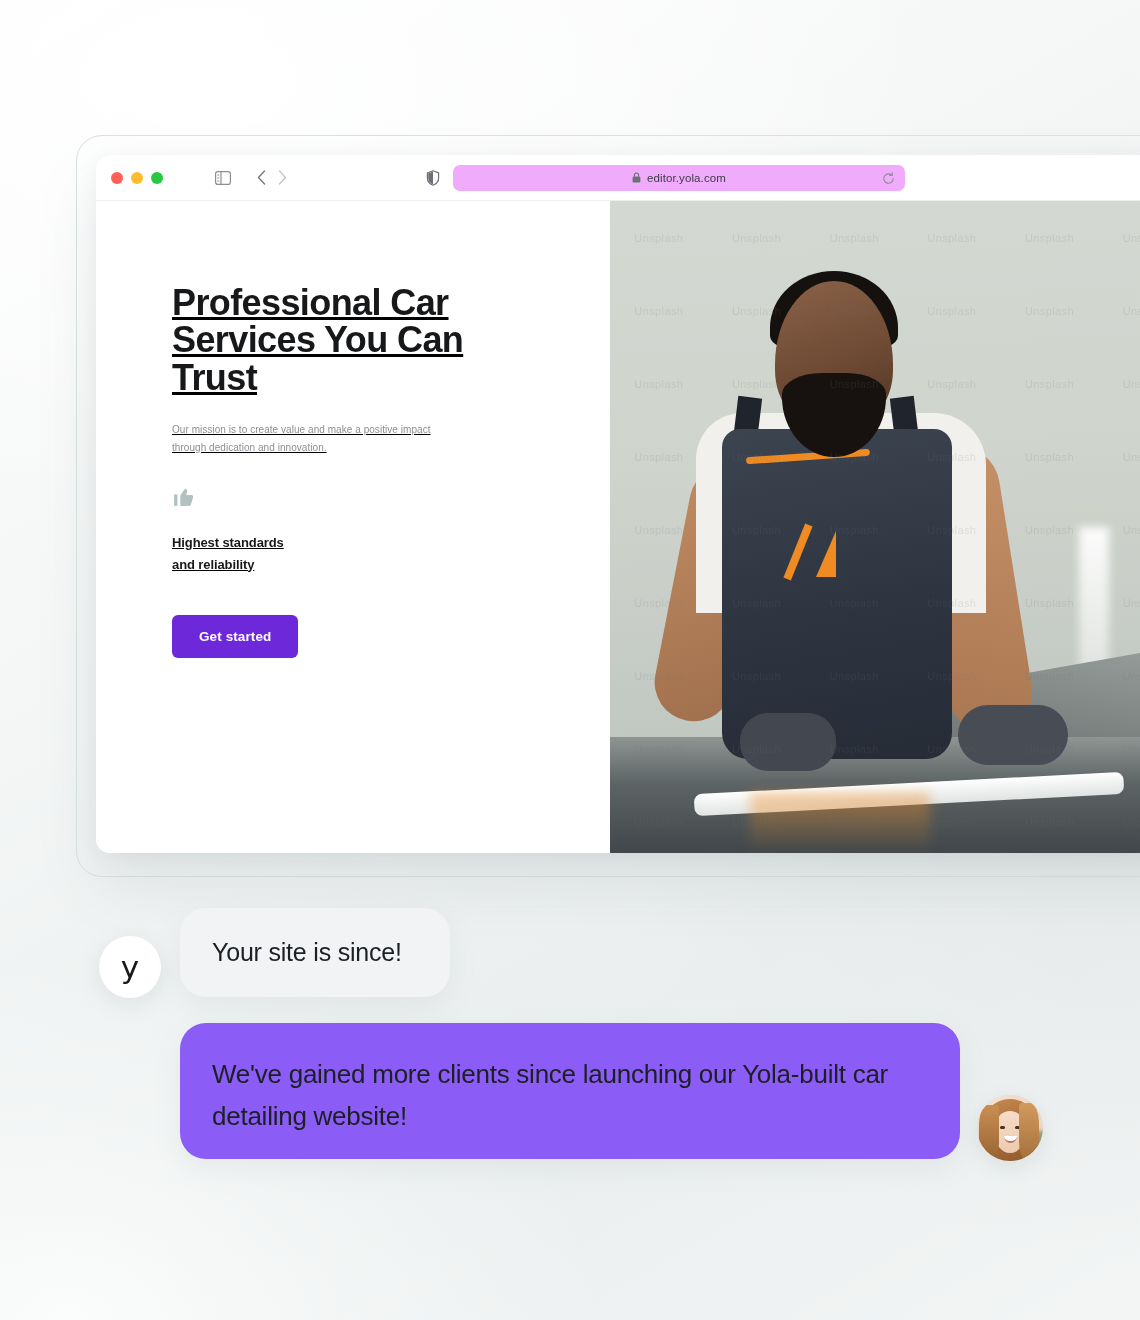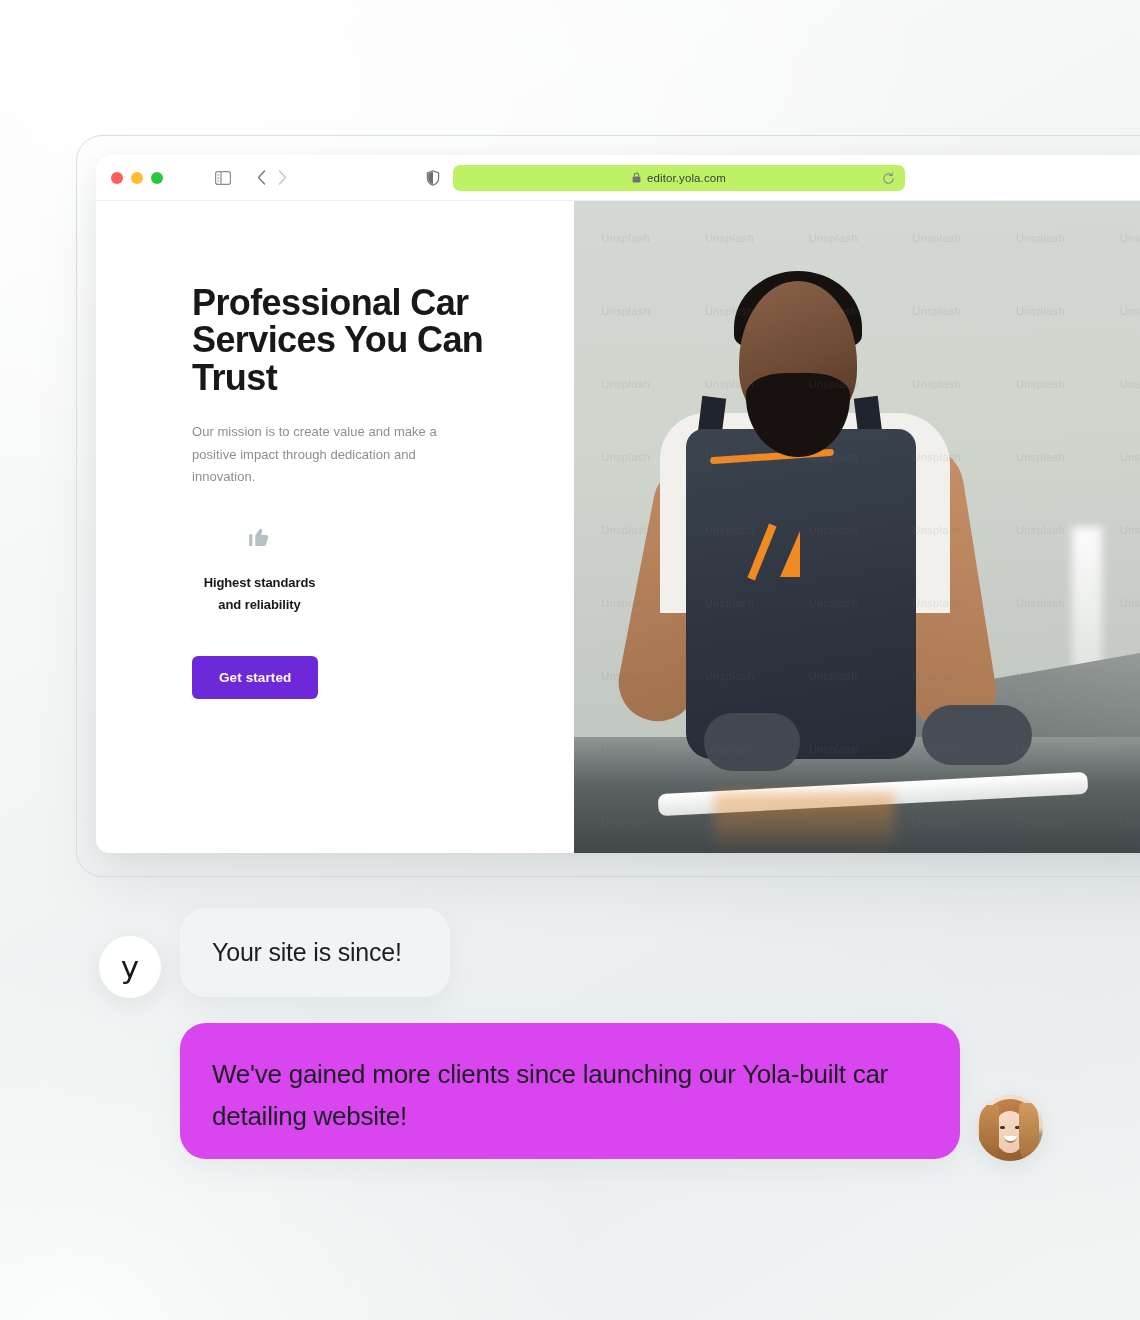--- a/index.html
+++ b/index.html
@@ -78,7 +78,7 @@
     top: 10px;
     width: 452px;
     height: 26px;
-    background: #bef264;
+    background: #f0abfc;
     border-radius: 7px;
     display: flex;
     align-items: center;

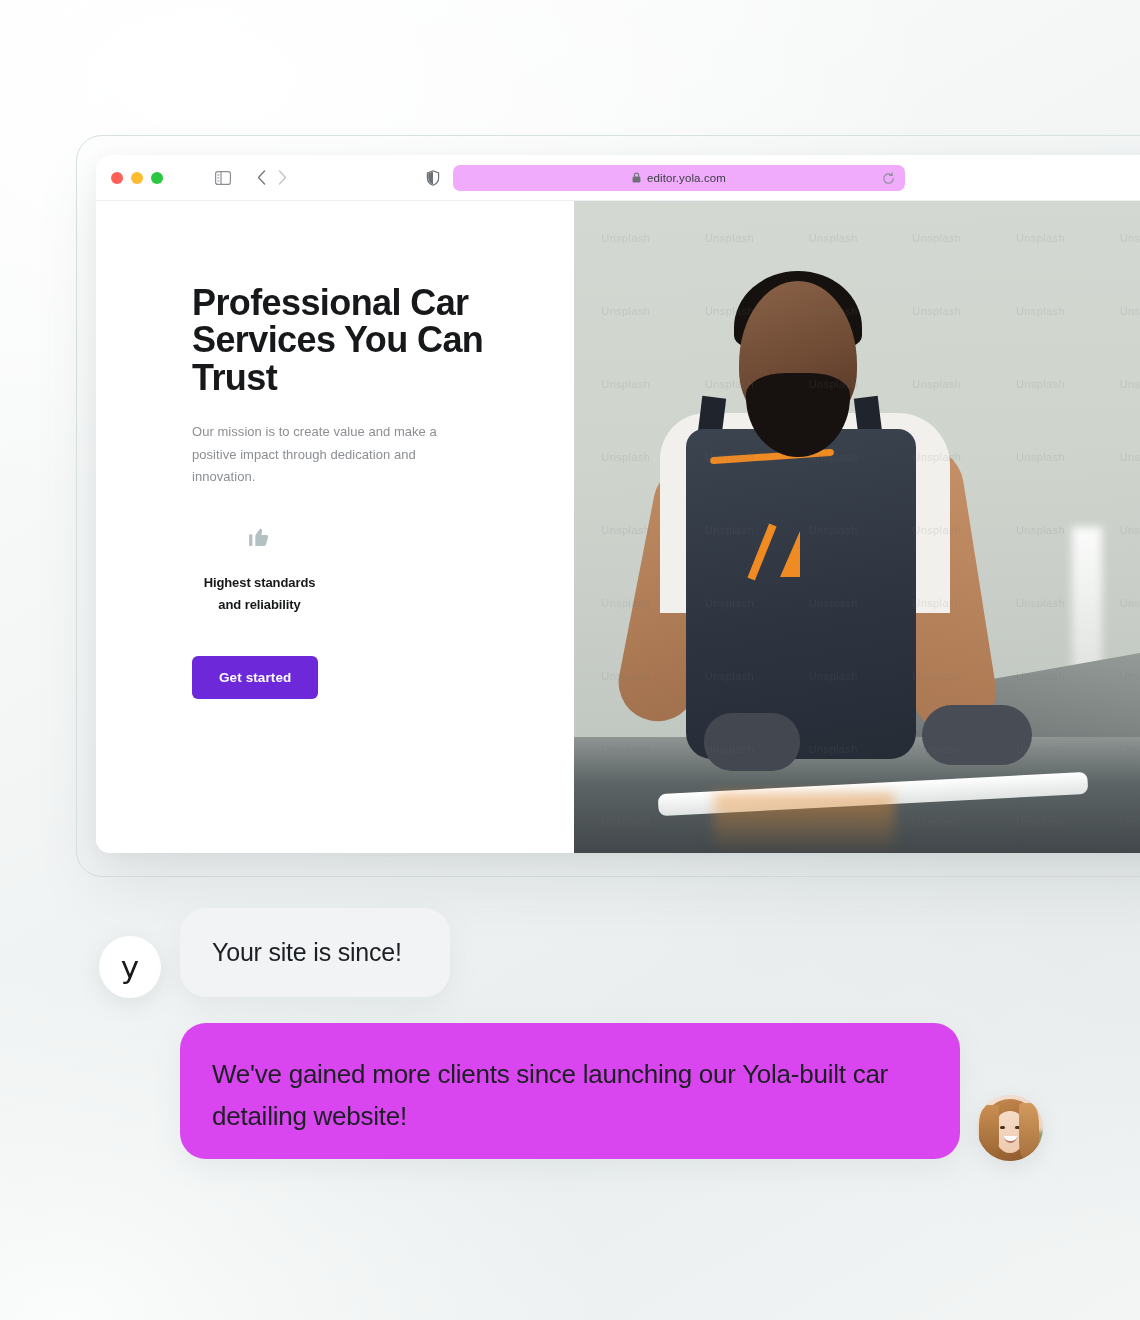--- a/index.html
+++ b/index.html
@@ -102,9 +102,10 @@
   }
 
   .hero-left {
-    width: 478px;
-    padding: 83px 0 0 96px;
+    width: 514px;
+    padding: 83px 0 0 76px;
     flex: none;
+    text-decoration: underline;
   }
 
   .hero-title {

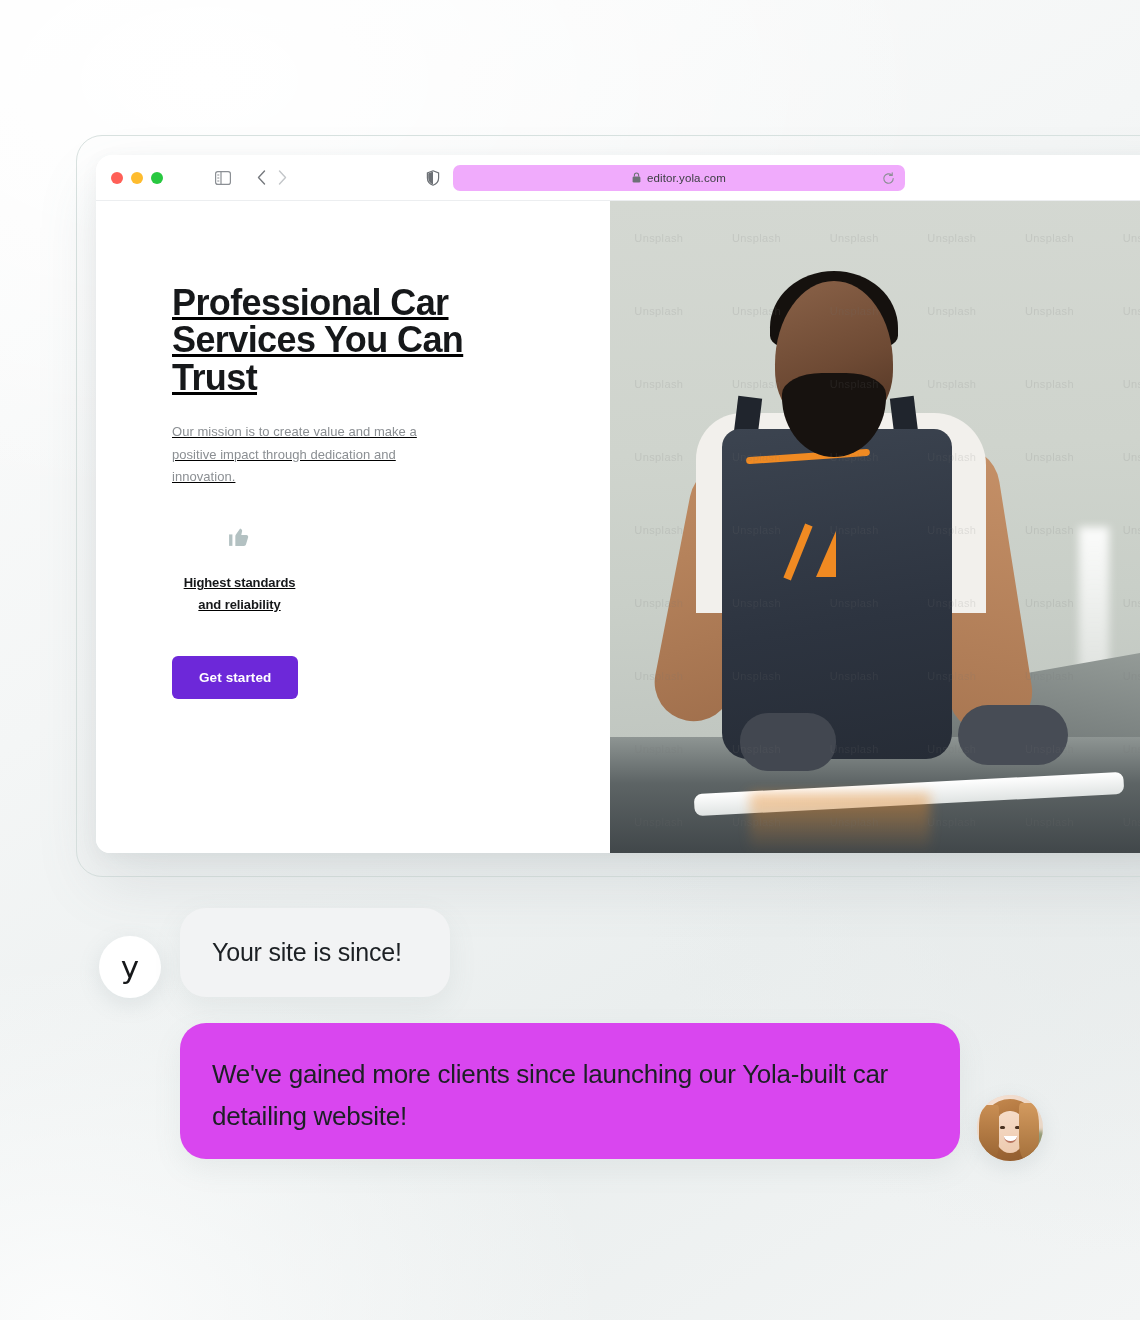--- a/index.html
+++ b/index.html
@@ -119,11 +119,11 @@
   }
 
   .hero-sub {
-    font-size: 13px;
+    font-size: 10px;
     line-height: 1.72;
     color: #8b8f93;
     max-width: 282px;
-    margin-bottom: 36px;
+    margin-bottom: 28px;
     letter-spacing: .05px;
   }
 

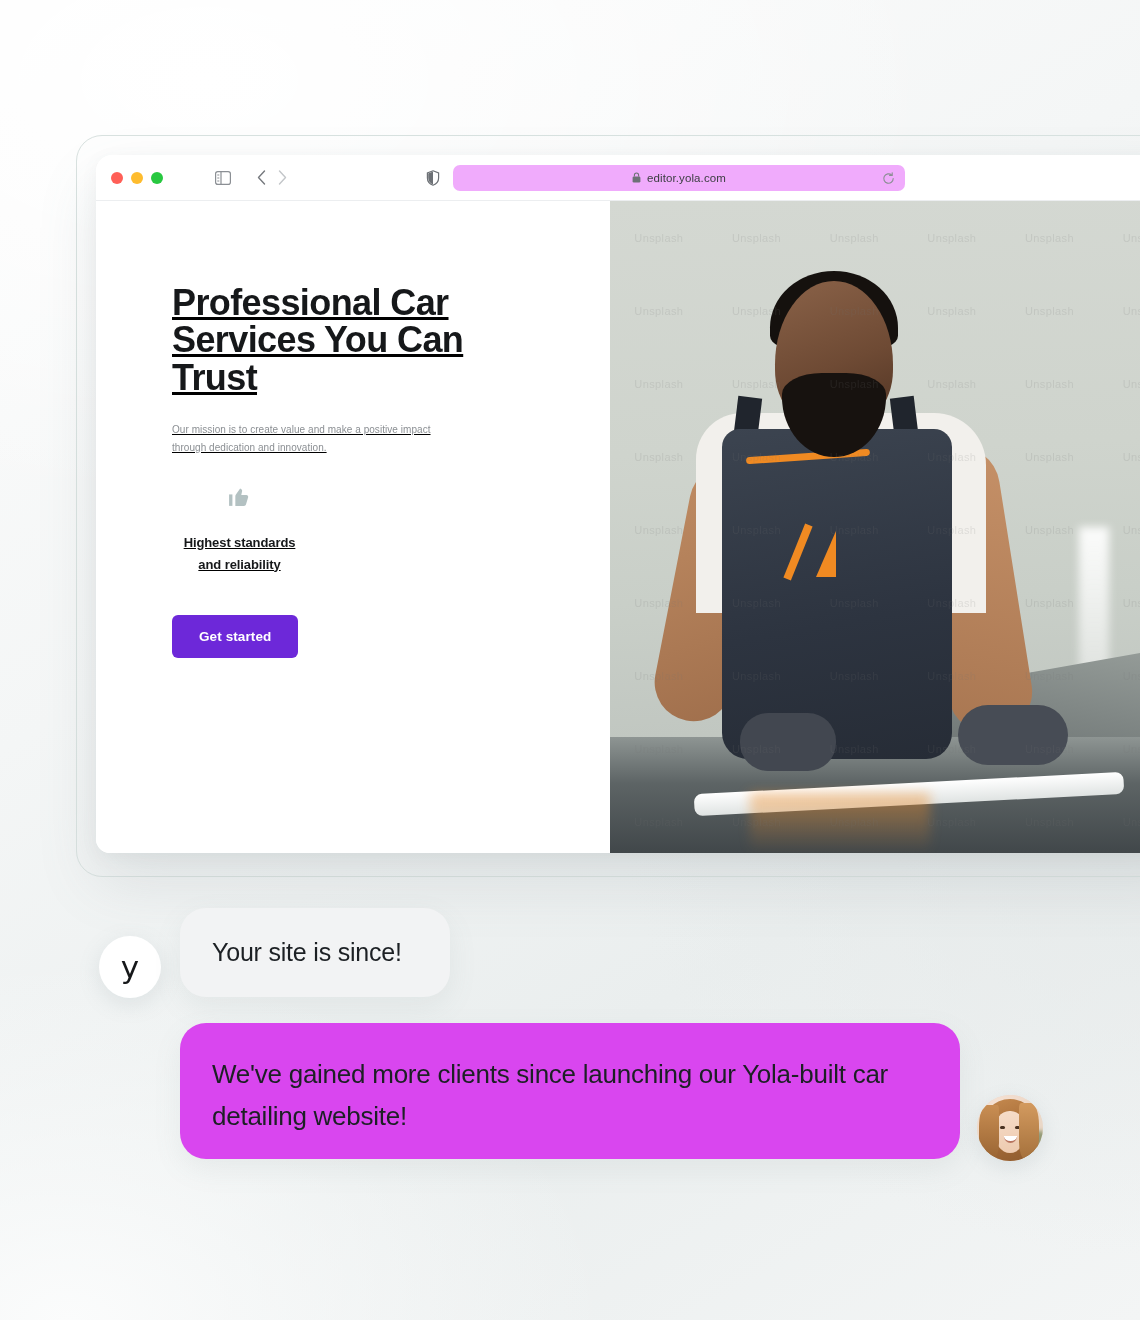--- a/index.html
+++ b/index.html
@@ -128,7 +128,7 @@
   }
 
   .features { display: flex; gap: 38px; margin-bottom: 40px; }
-  .feature { width: 135px; text-align: center; }
+  .feature { width: 135px; }
   .feature-icon { color: #b3c1c2; margin-bottom: 22px; display: block; height: 26px; }
   .feature-label {
     font-size: 13px;

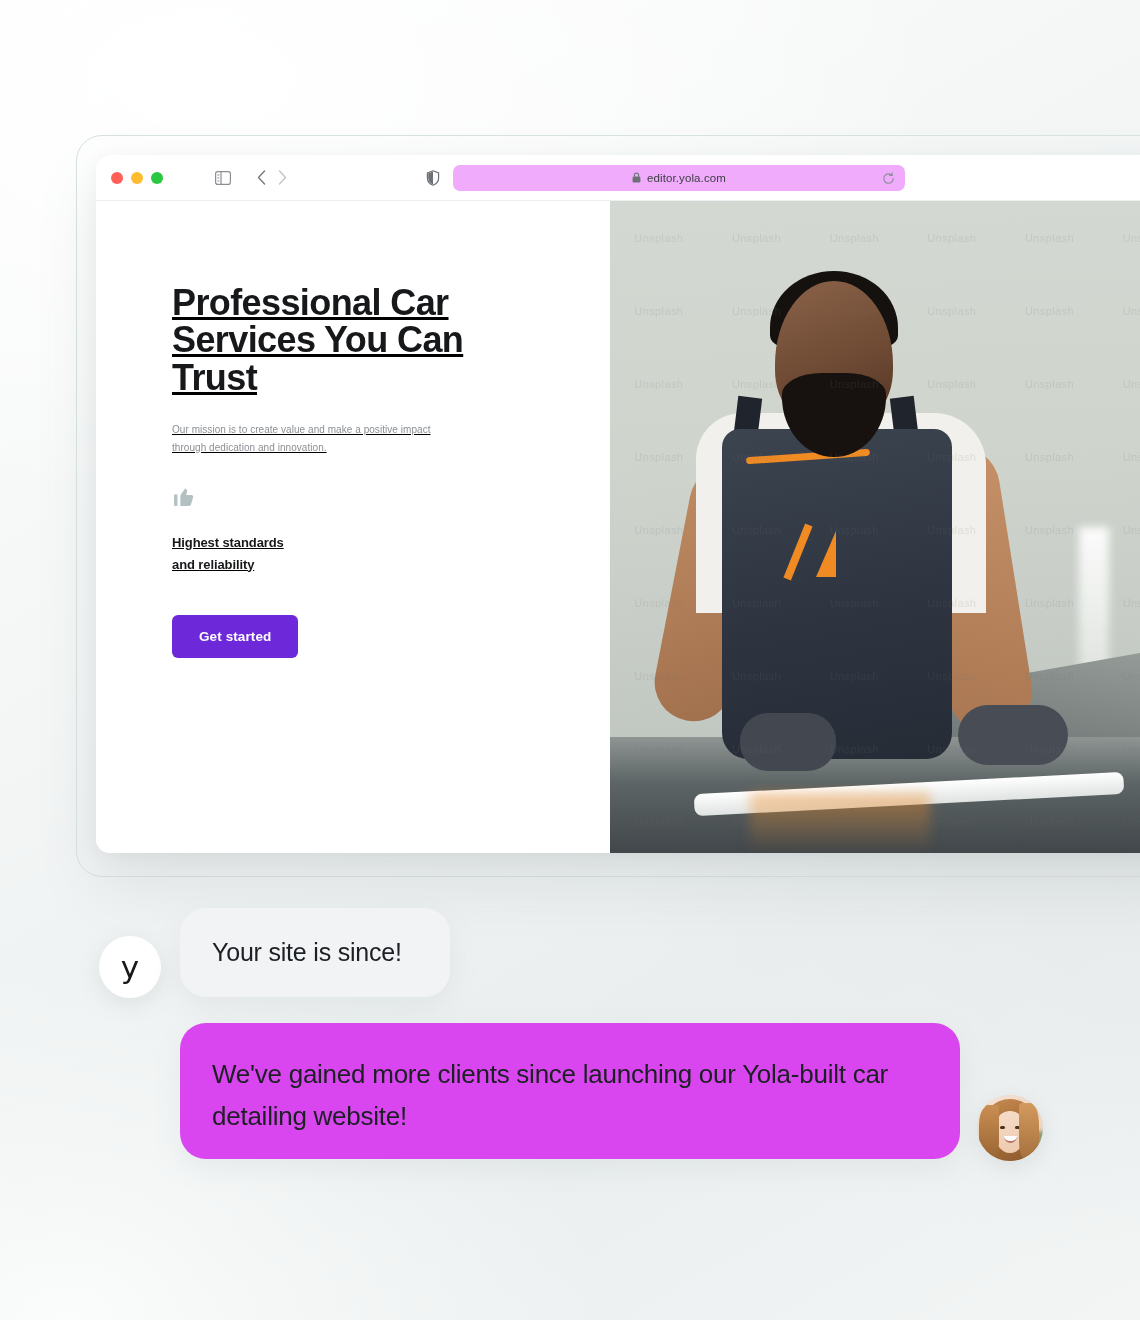--- a/index.html
+++ b/index.html
@@ -292,7 +292,7 @@
   .bubble-two {
     position: absolute; left: 180px; top: 128px;
     width: 780px; height: 136px;
-    background: #d946ef;
+    background: #8b5cf6;
     border-radius: 26px;
     padding: 30px 34px 0 32px;
     box-shadow: 0 10px 28px rgba(120,135,140,.10);

